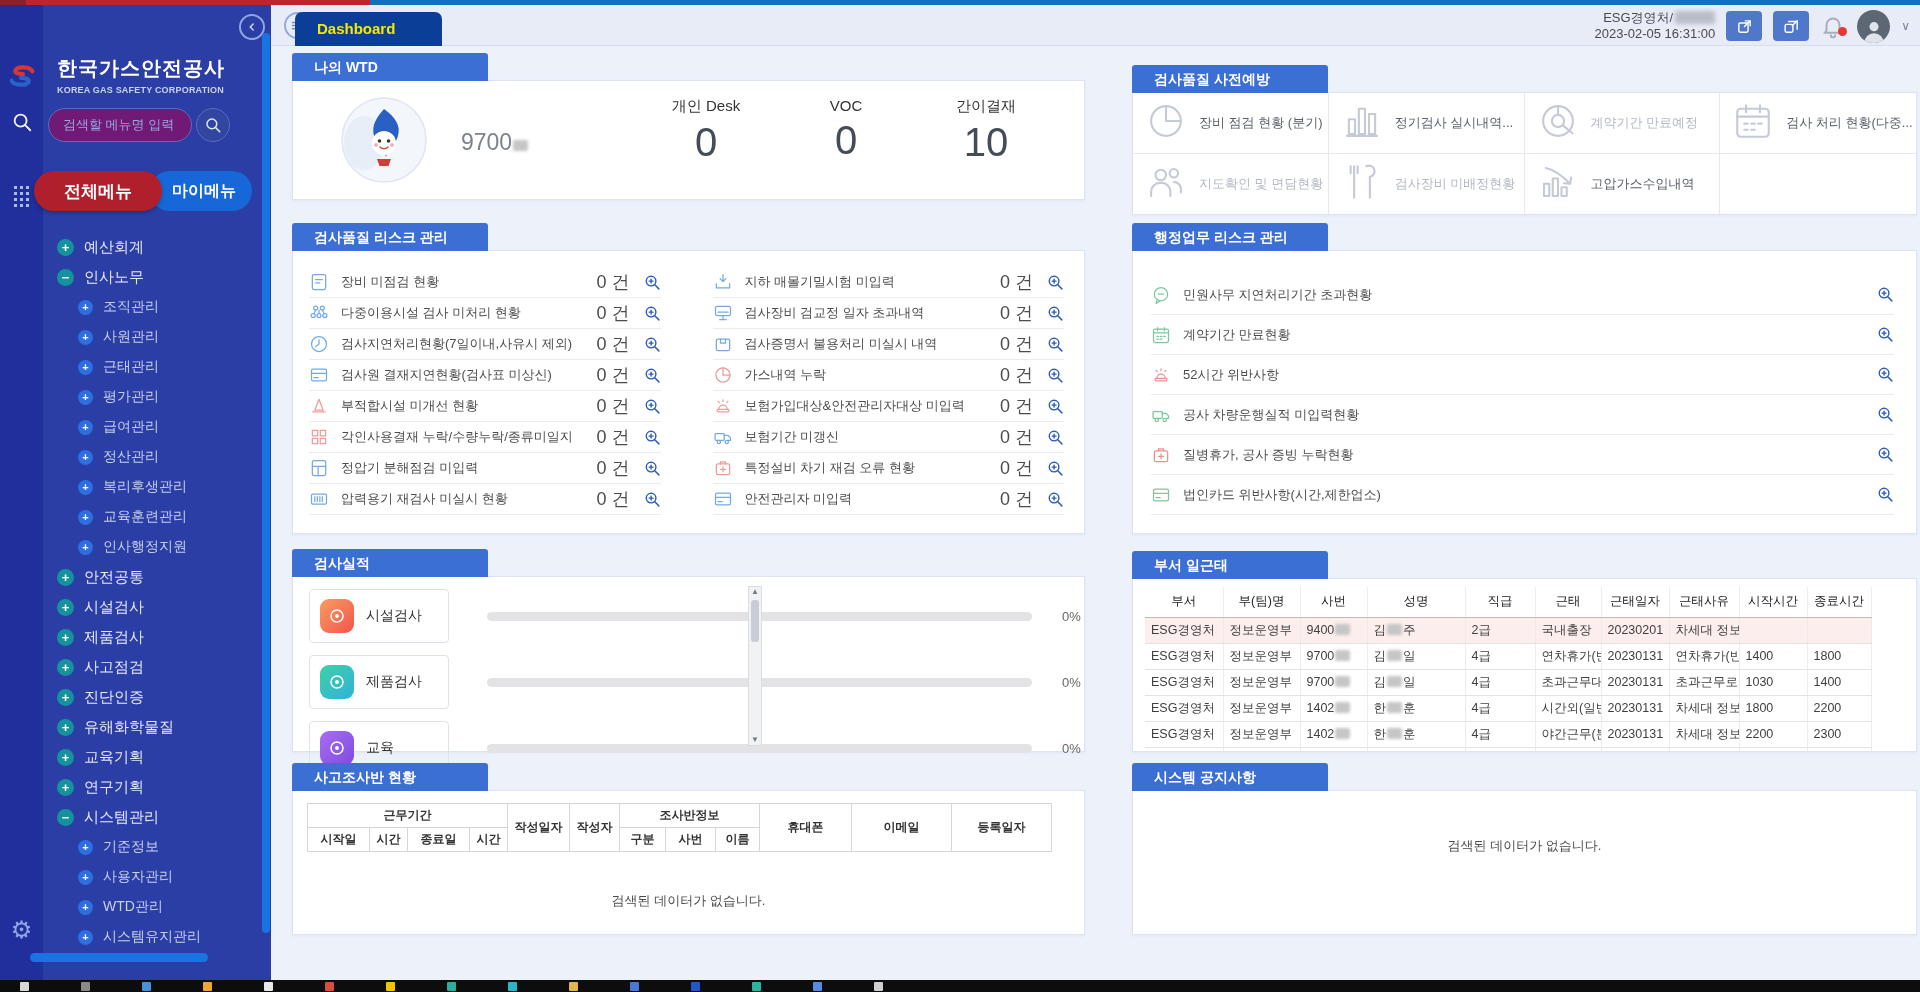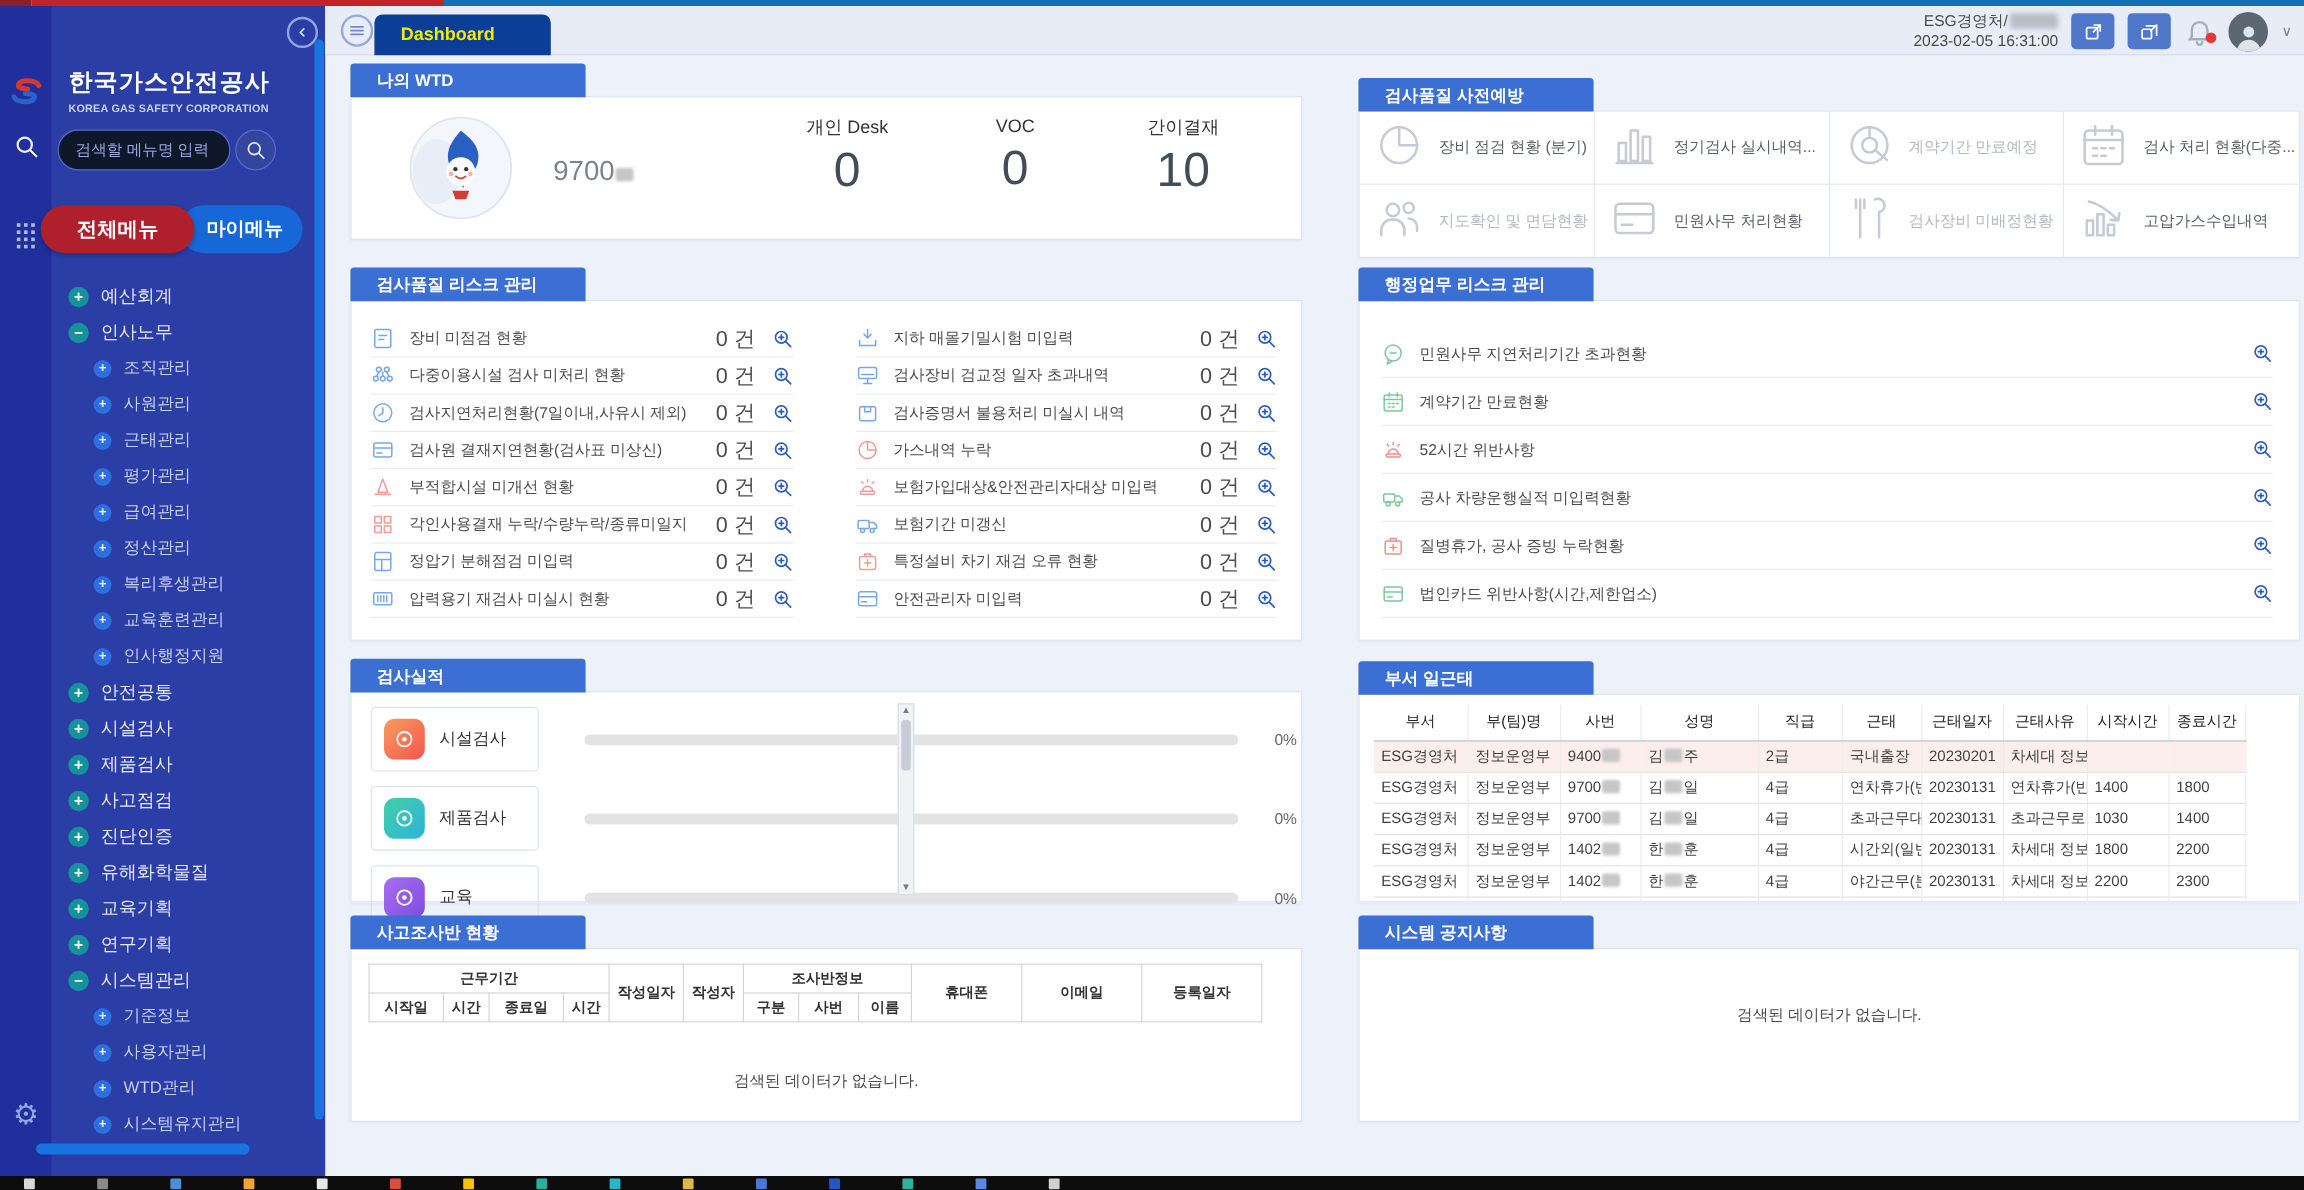--- a/index.html
+++ b/index.html
@@ -38,7 +38,7 @@
   
   #topbar{position:absolute;left:271px;top:5px;width:1649px;height:41px;background:#e8ecf7;border-bottom:1px solid #d7ddee}
   #hamburger{position:absolute;left:13px;top:7px;width:27px;height:27px;border-radius:50%;border:2px solid #96a9de;display:flex;align-items:center;justify-content:center}
-  #dash-tab{position:absolute;left:41px;top:7px;width:147px;height:34px;background:#0b3f97;border-radius:7px 7px 0 0;color:#f2ea00;font-weight:bold;font-size:15px;line-height:34px;padding-left:22px}
+  #dash-tab{position:absolute;left:24px;top:7px;width:147px;height:34px;background:#0b3f97;border-radius:7px 7px 0 0;color:#f2ea00;font-weight:bold;font-size:15px;line-height:34px;padding-left:22px}
   #user-area{position:absolute;right:10px;top:4px;height:34px;display:flex;align-items:center;gap:11px}
   #user-info{text-align:right;font-size:13px;color:#4a4a4a;line-height:16px}
   .hbtn{width:36px;height:30px;border-radius:4px;background:#4f78cb;display:flex;align-items:center;justify-content:center}

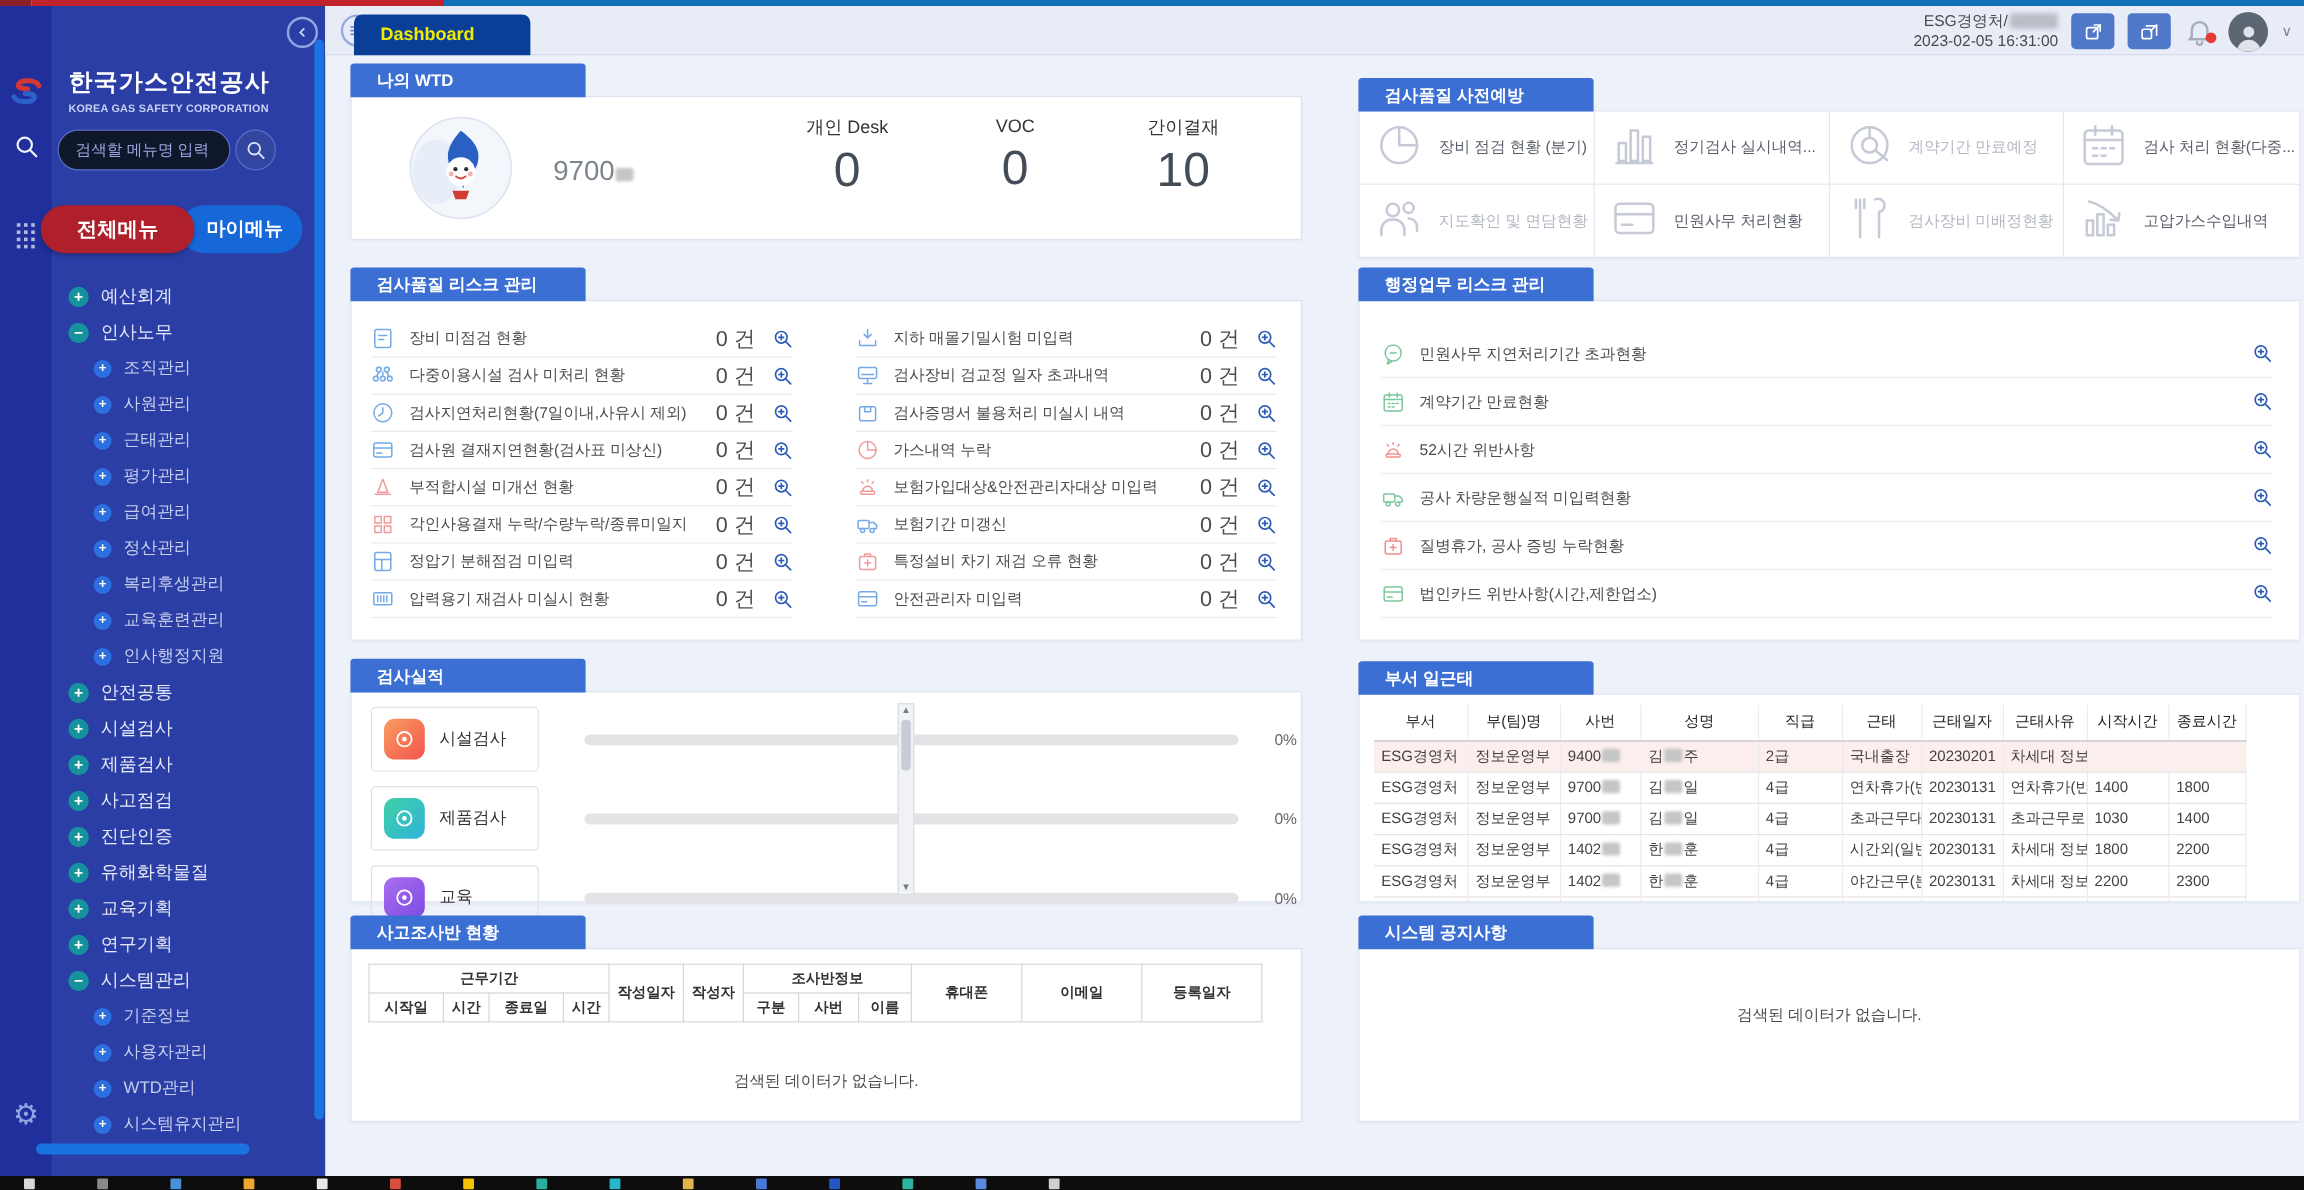--- a/index.html
+++ b/index.html
@@ -20,7 +20,7 @@
   #logo-text{position:absolute;left:57px;top:50px;color:#fff}
   #logo-text .t1{font-size:20px;font-weight:bold;letter-spacing:1px}
   #logo-text .t2{font-size:9px;color:#c8d2f2;margin-top:3px;letter-spacing:.2px;font-weight:bold}
-  #search-box{position:absolute;left:48px;top:103px;width:144px;height:34px;border-radius:17px;background:#0f172a;border:1px solid #5a6bc4;color:#9aa8e0;font-size:13px;padding:0 14px;display:flex;align-items:center;overflow:hidden;white-space:nowrap}
+  #search-box{position:absolute;left:48px;top:103px;width:144px;height:34px;border-radius:17px;background:#701a75;border:1px solid #5a6bc4;color:#9aa8e0;font-size:13px;padding:0 14px;display:flex;align-items:center;overflow:hidden;white-space:nowrap}
   #search-btn{position:absolute;left:196px;top:103px;width:34px;height:34px;border-radius:50%;background:#32459f;border:1px solid #5a6bc4;display:flex;align-items:center;justify-content:center}
   .side-tab{position:absolute;top:166px;height:40px;border-radius:20px;color:#fff;font-weight:bold;display:flex;align-items:center;justify-content:center}
   #tab-all{left:34px;width:128px;background:#b0202c;font-size:17px;z-index:2;box-shadow:0 2px 4px rgba(0,0,0,.25)}

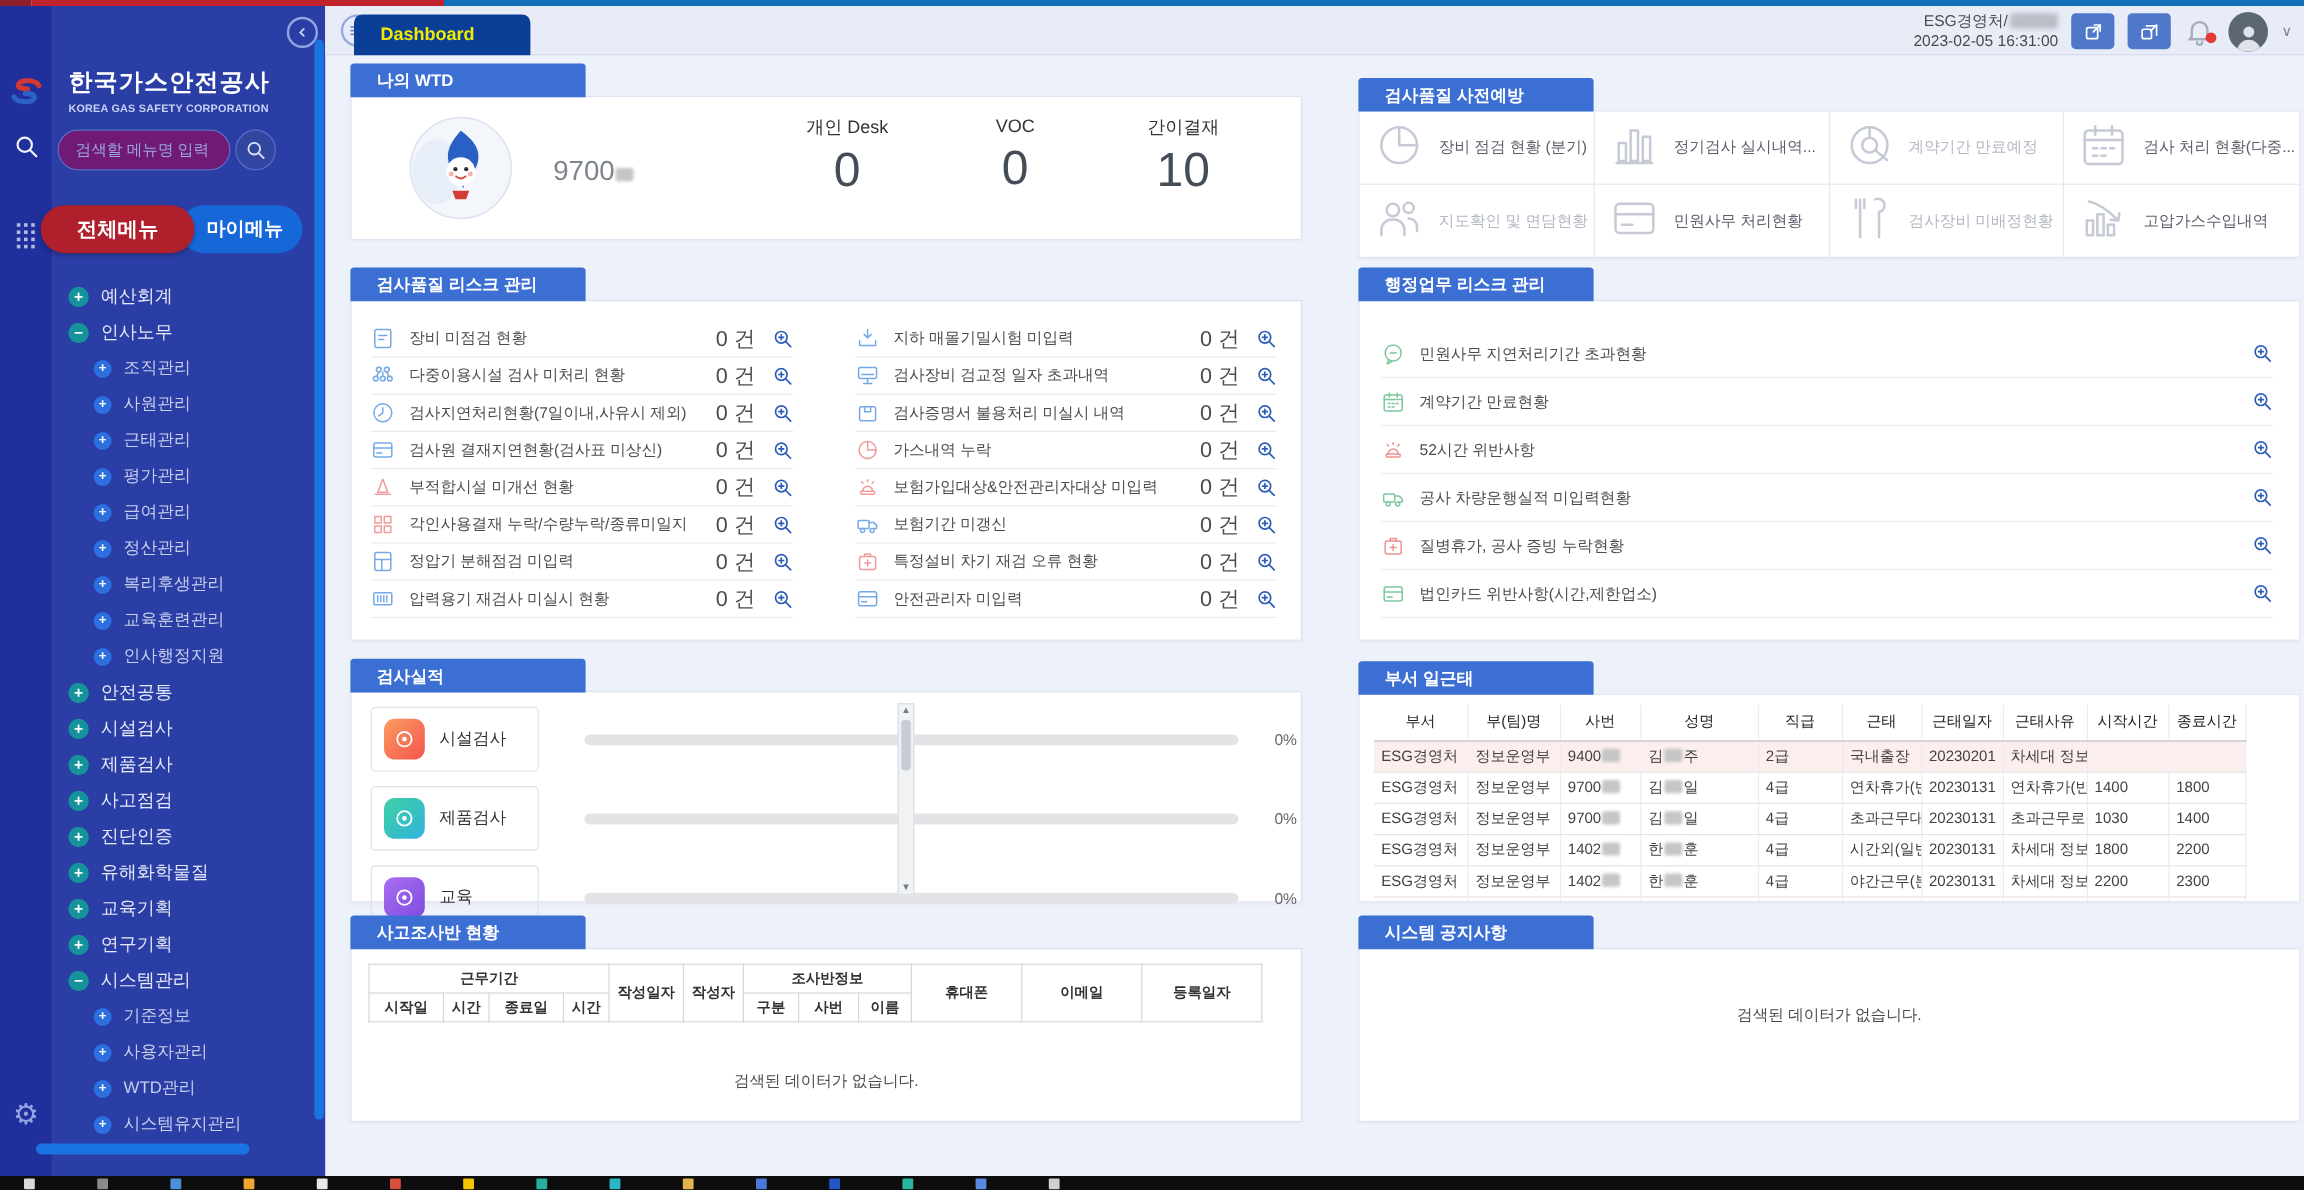--- a/index.html
+++ b/index.html
@@ -767,13 +767,6 @@
               <path d="M16.5 12a4 4 0 014 4v2"></path>
             </svg></span>
           <span class="plb">지도확인 및 면담현황</span>
-        </div>
-        <div class="pcell">
-          <span class="pic"><svg width="42" height="42" viewBox="0 0 24 24" fill="none" stroke="#c5cad6" stroke-width="1.2" stroke-linecap="round" stroke-linejoin="round">
-              <rect x="3" y="5" width="18" height="14" rx="2"></rect>
-              <path d="M3 10h18M6 15h5"></path>
-            </svg></span>
-          <span class="plb">민원사무 처리현황</span>
         </div>
         <div class="pcell muted">
           <span class="pic"><svg width="42" height="42" viewBox="0 0 24 24" fill="none" stroke="#c5cad6" stroke-width="1.2" stroke-linecap="round" stroke-linejoin="round">

